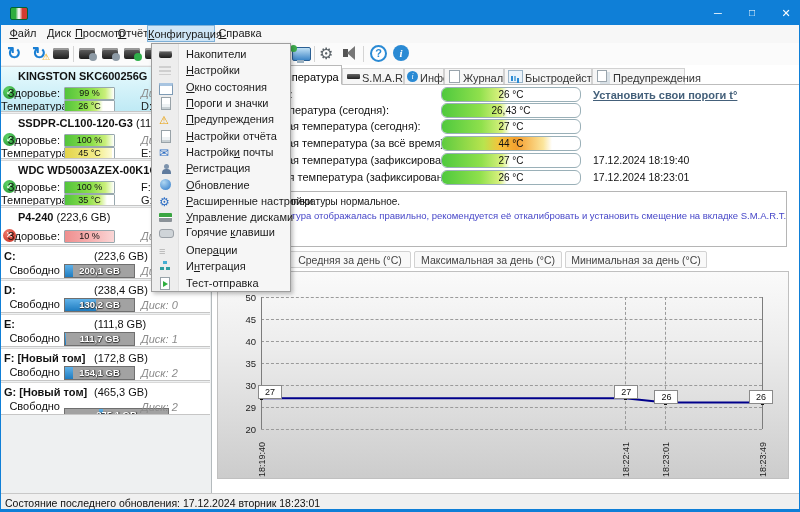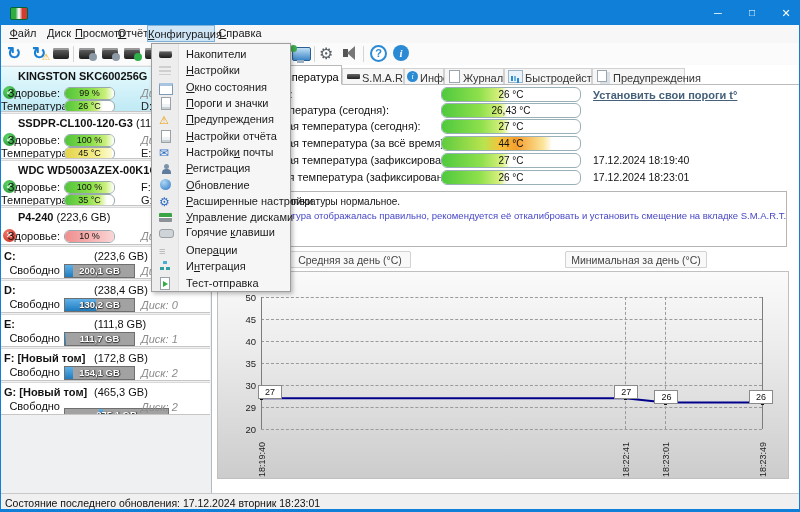--- a/index.html
+++ b/index.html
@@ -48,7 +48,7 @@
          line-height:13px;font-size:9px;}
   .ok{background:radial-gradient(circle at 35% 30%,#5fd468,#1f8f2c);}
   .bad{background:radial-gradient(circle at 35% 30%,#f07a6d,#c22618);}
-  .sbar{position:absolute;left:63px;width:49px;height:11px;border:1px solid #98a8ae;border-radius:6px;background:#fff;overflow:hidden;}
+  .sbar{position:absolute;left:63px;width:49px;height:11px;border:1px solid #98a8ae;border-radius:1px;background:#fff;overflow:hidden;}
   .sbar i{display:block;height:100%;}
   .sbar em{position:absolute;left:0;top:0;width:100%;text-align:center;font-style:normal;font-size:9px;line-height:11px;color:#111;}
   .fg{background:linear-gradient(90deg,#53c43c,#8fe04c 55%,#c9ef7a 82%,#ffffff);}

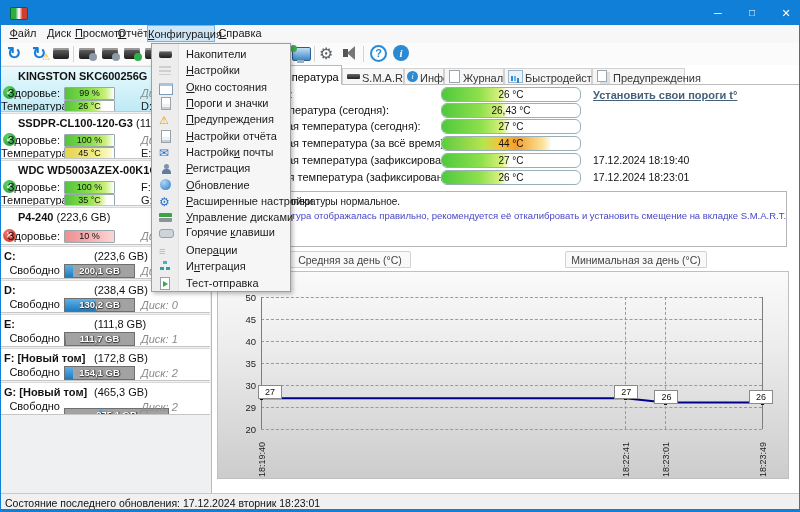--- a/index.html
+++ b/index.html
@@ -379,6 +379,7 @@
   </div>
 
   <div class="subtab" style="left:288px;width:122px;">Средняя за день (°C)</div>
+  <div class="subtab" style="left:413px;width:148px;">Максимальная за день (°C)</div>
   <div class="subtab" style="left:564px;width:142px;">Минимальная за день (°C)</div>
 
   <div class="chartpanel" id="chartpanel">

